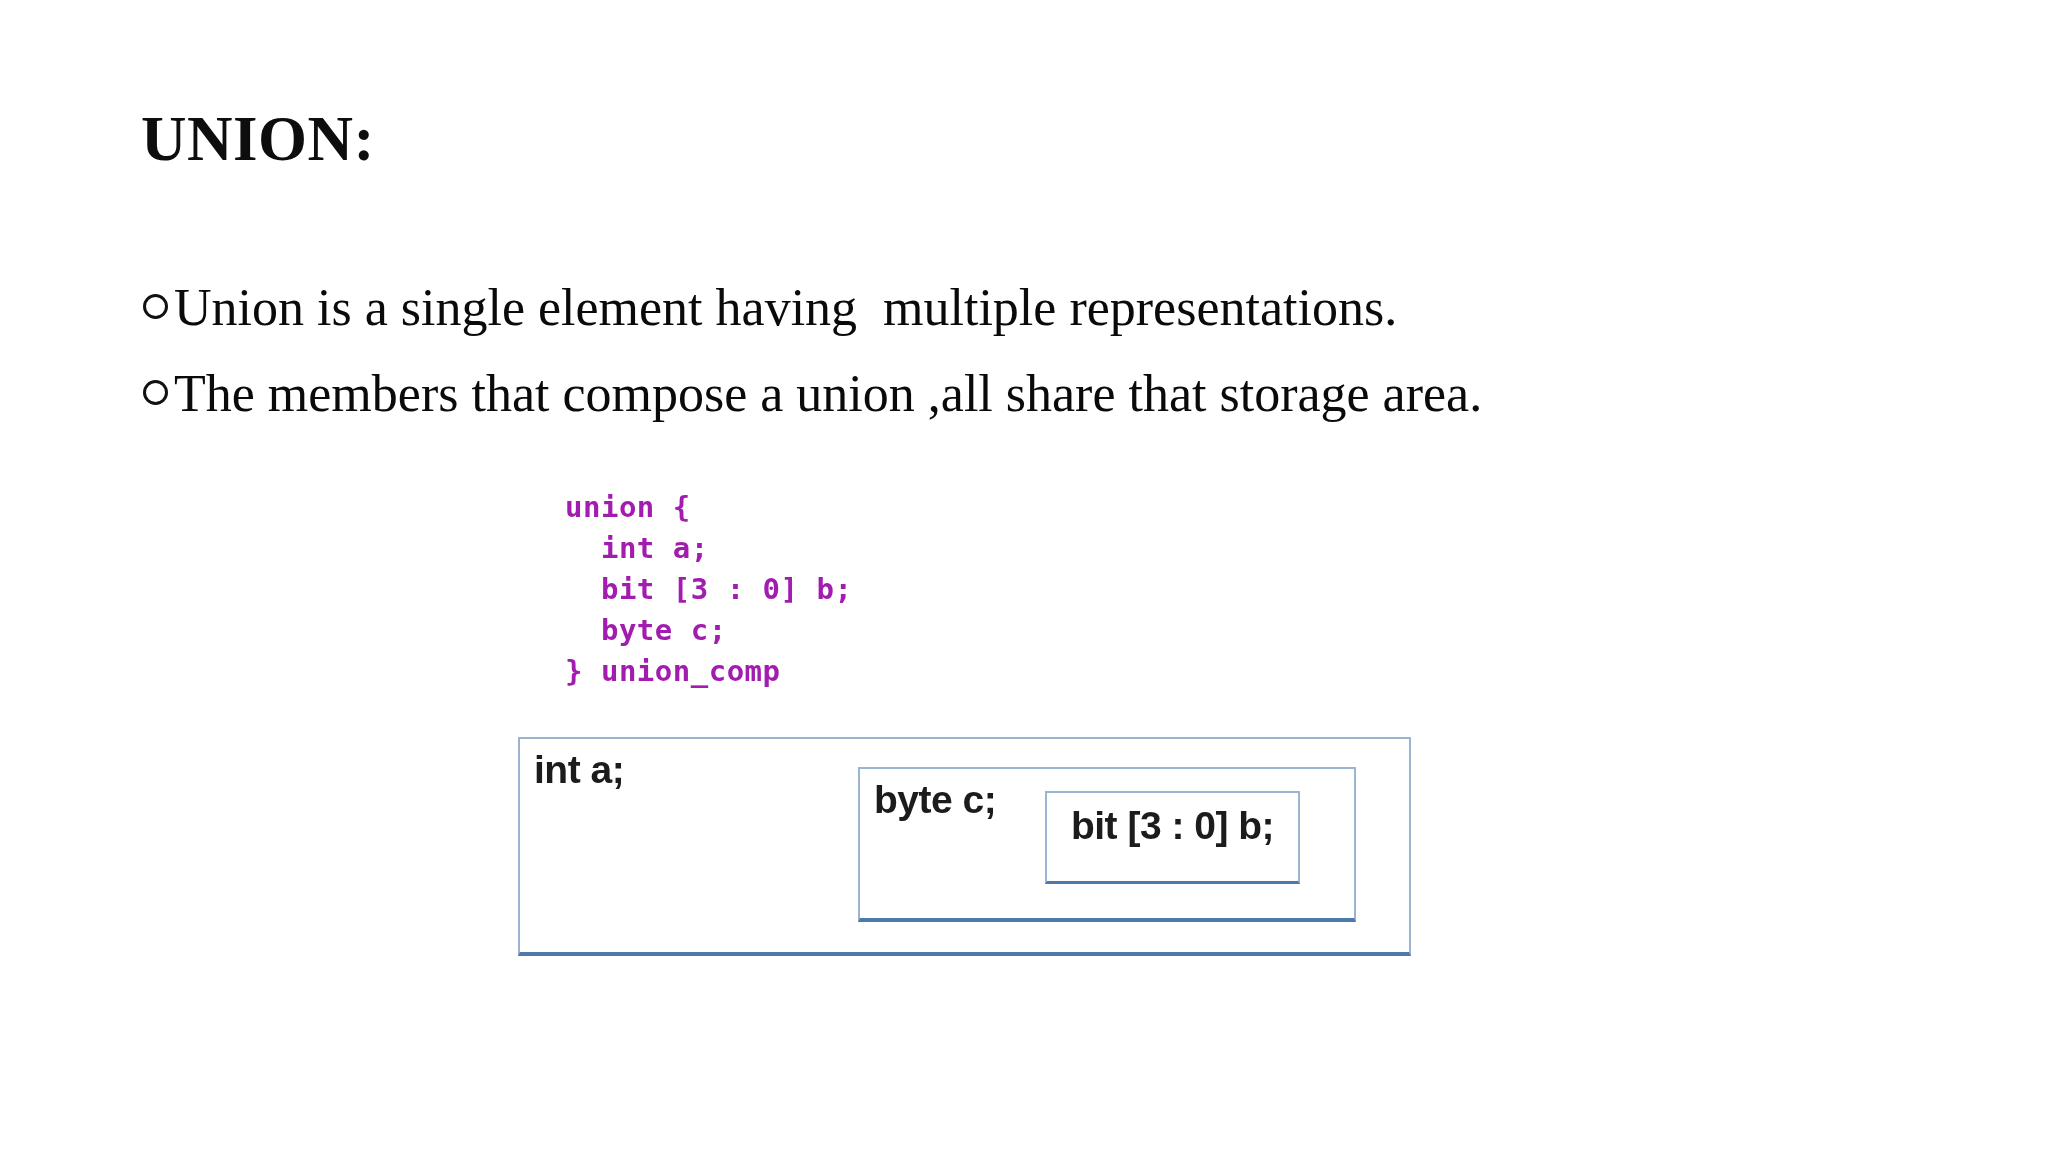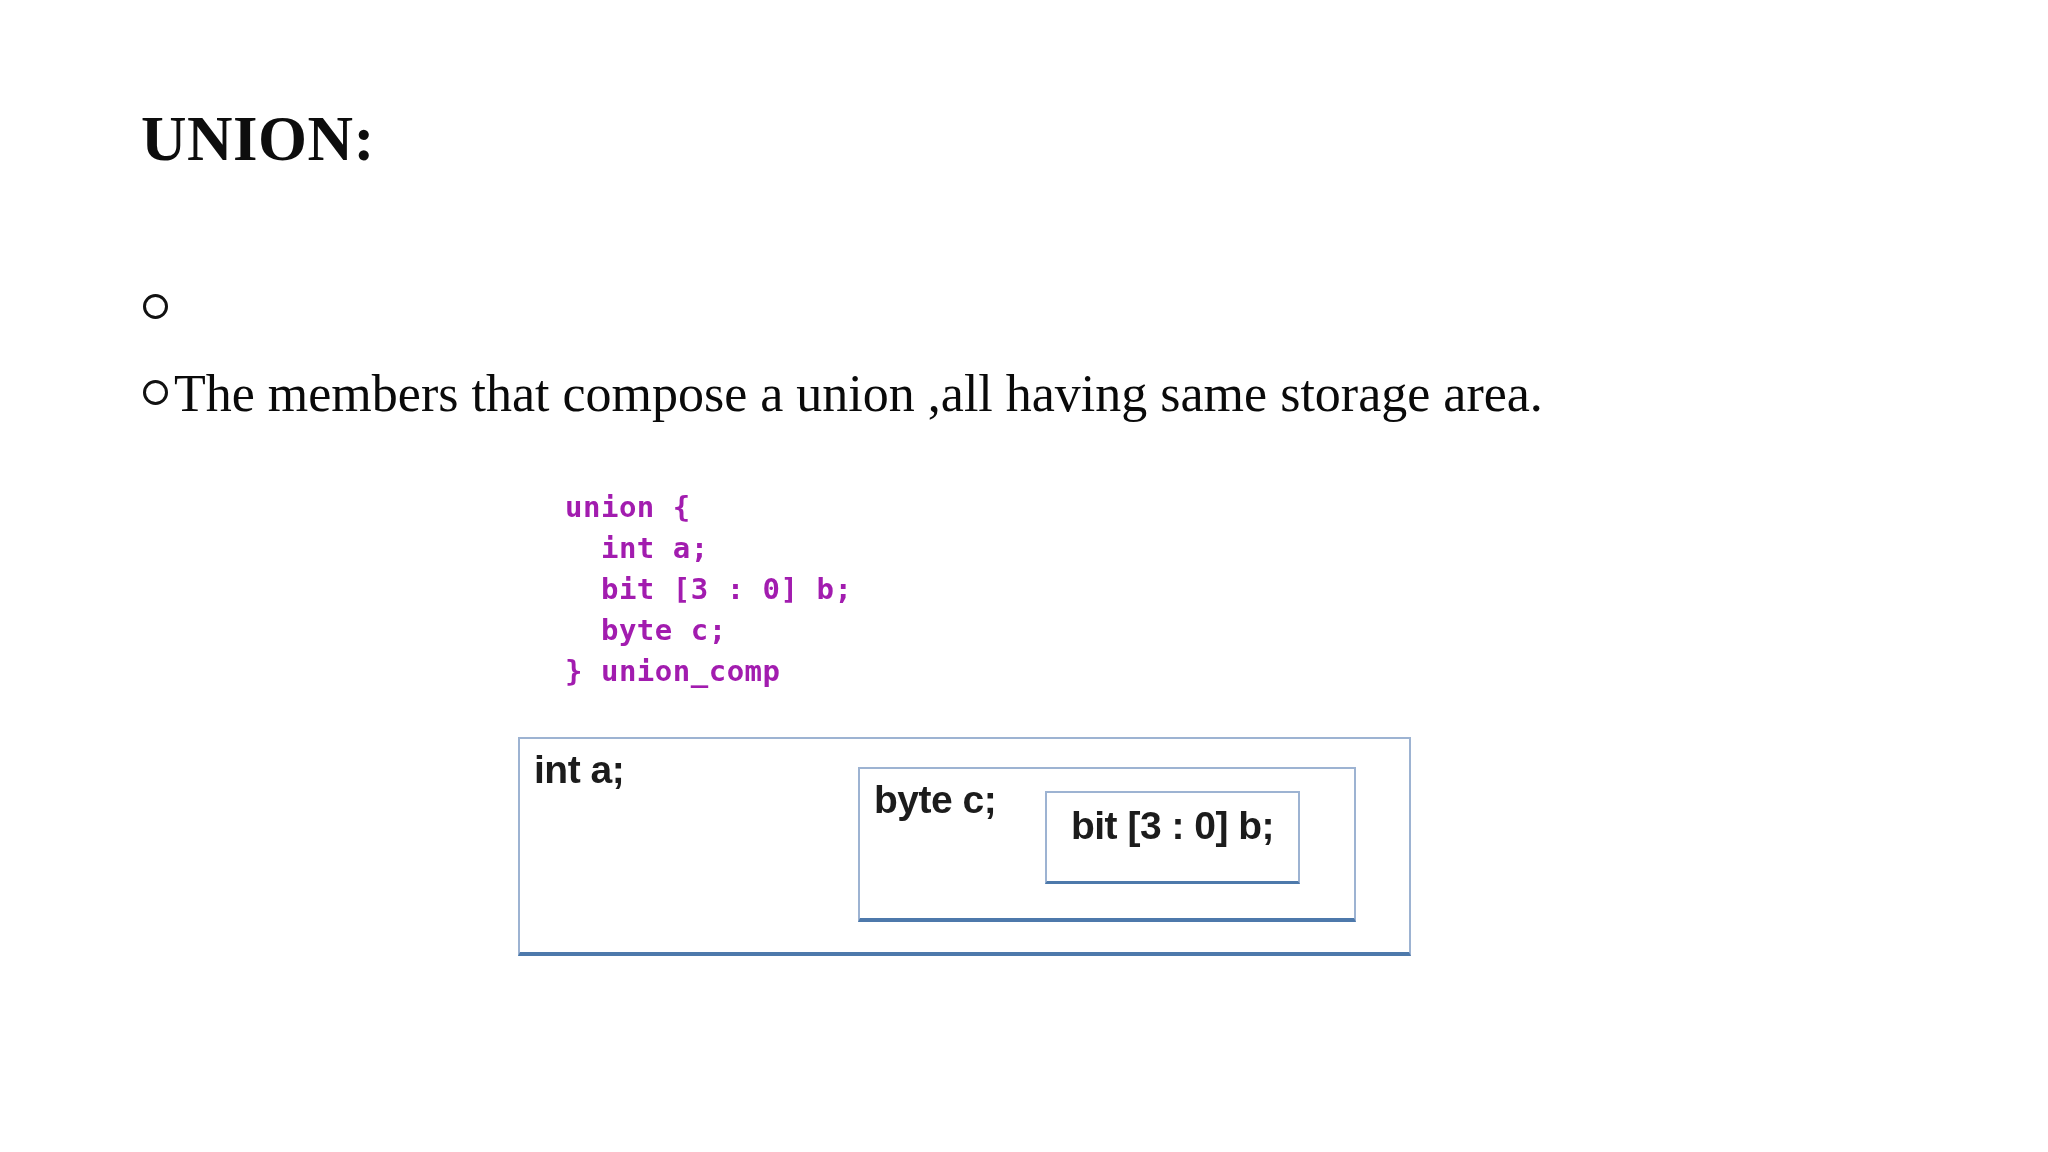--- a/index.html
+++ b/index.html
@@ -131,6 +131,7 @@
   <div class="bullets">
     <div class="bullet-row">
       <span class="bullet-dot"></span>
+      <span class="bullet-text">Union is a single element having  multiple representations.</span>
     </div>
     <div class="bullet-row">
       <span class="bullet-dot"></span>

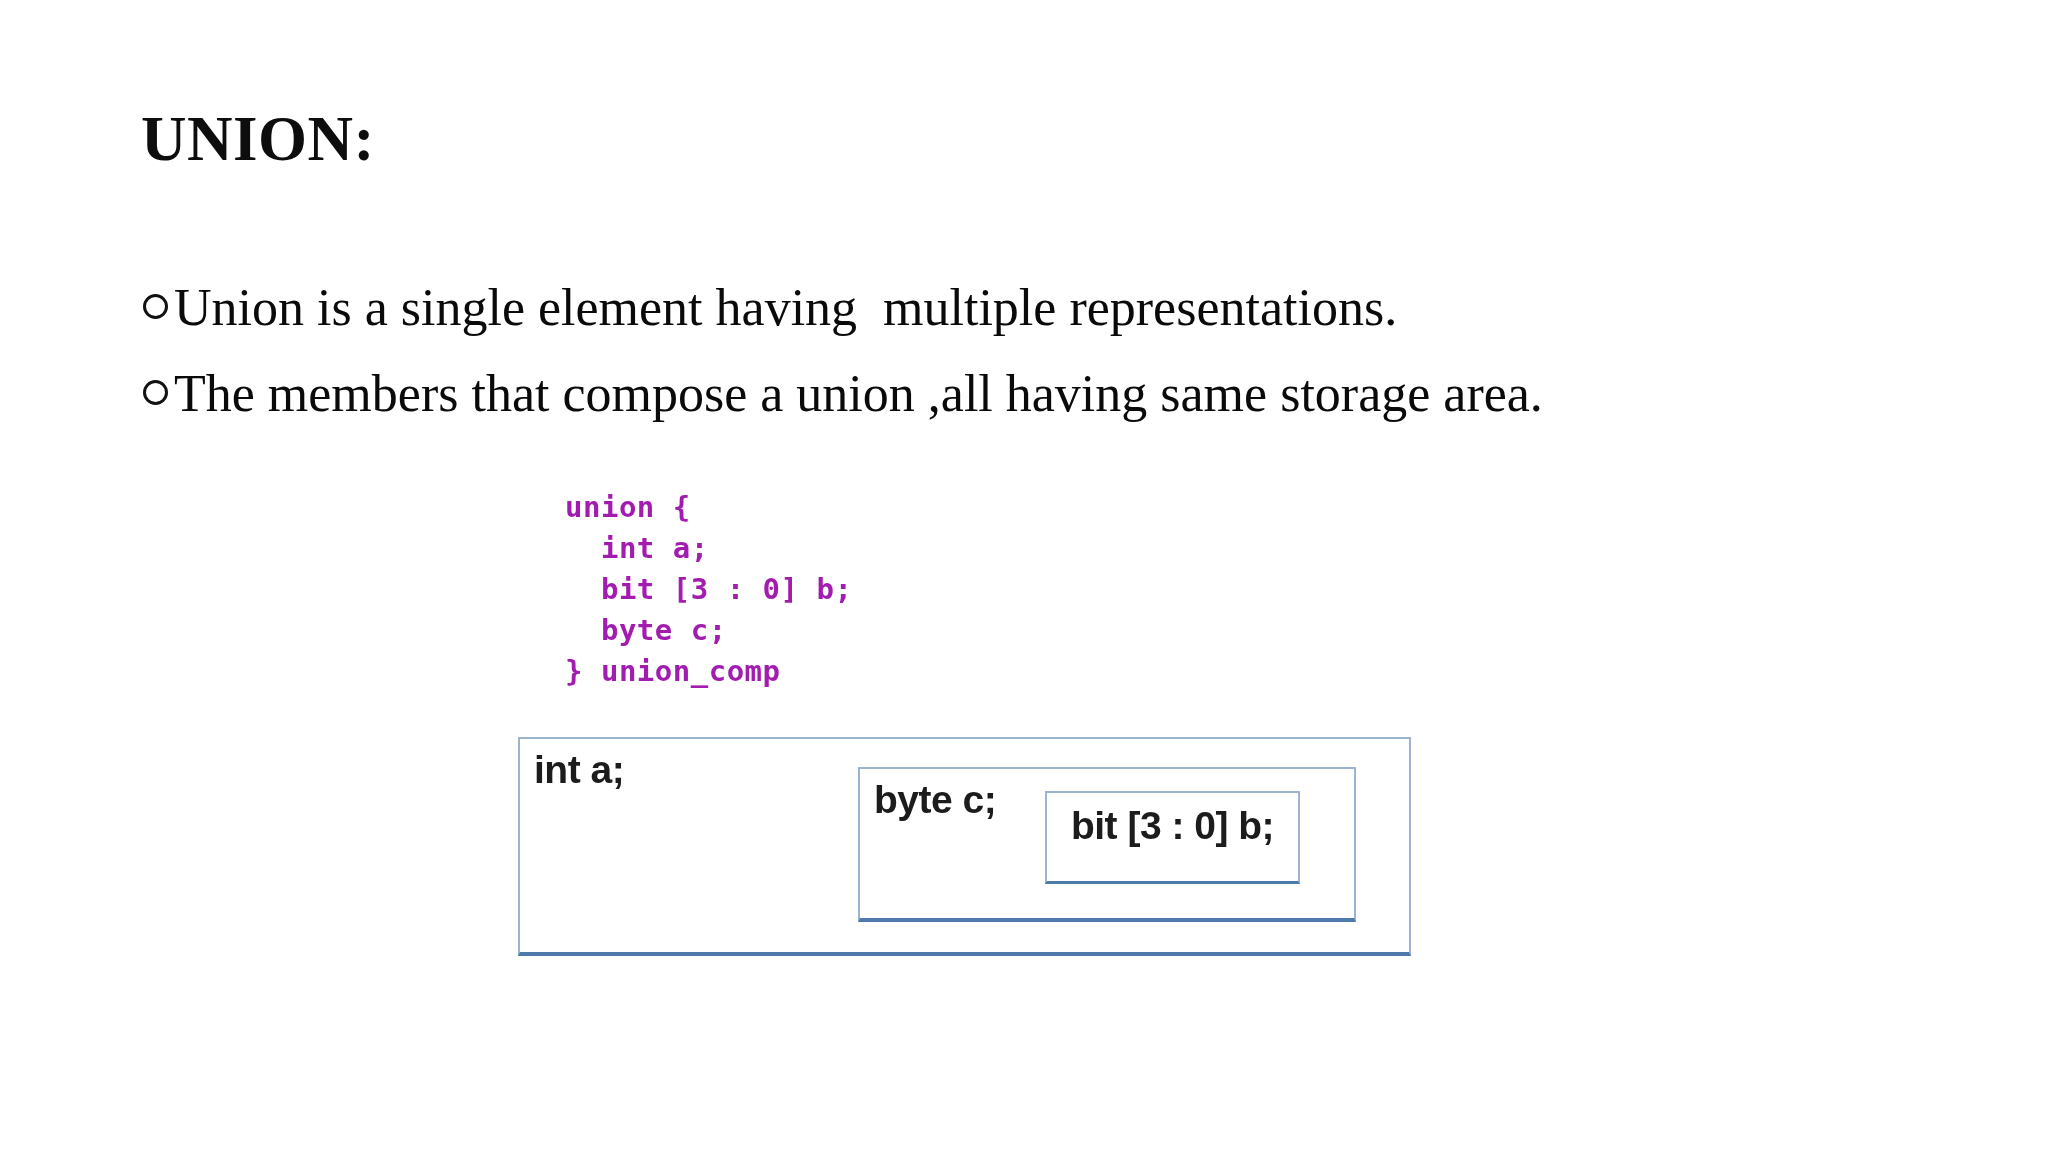--- a/index.html
+++ b/index.html
@@ -135,7 +135,7 @@
     </div>
     <div class="bullet-row">
       <span class="bullet-dot"></span>
-      <span class="bullet-text">The members that compose a union ,all having same storage area.</span>
+      <span class="bullet-text">The members that compose a union ,all share that storage area.</span>
     </div>
   </div>
 

